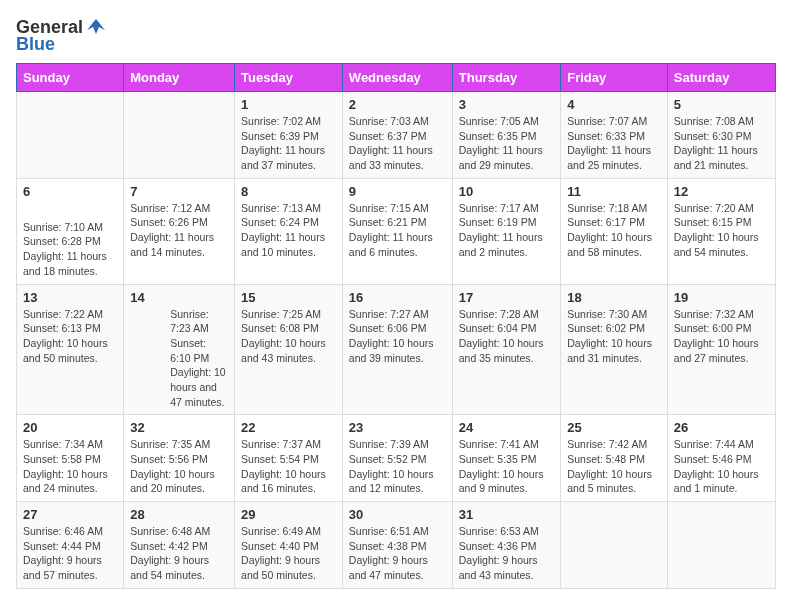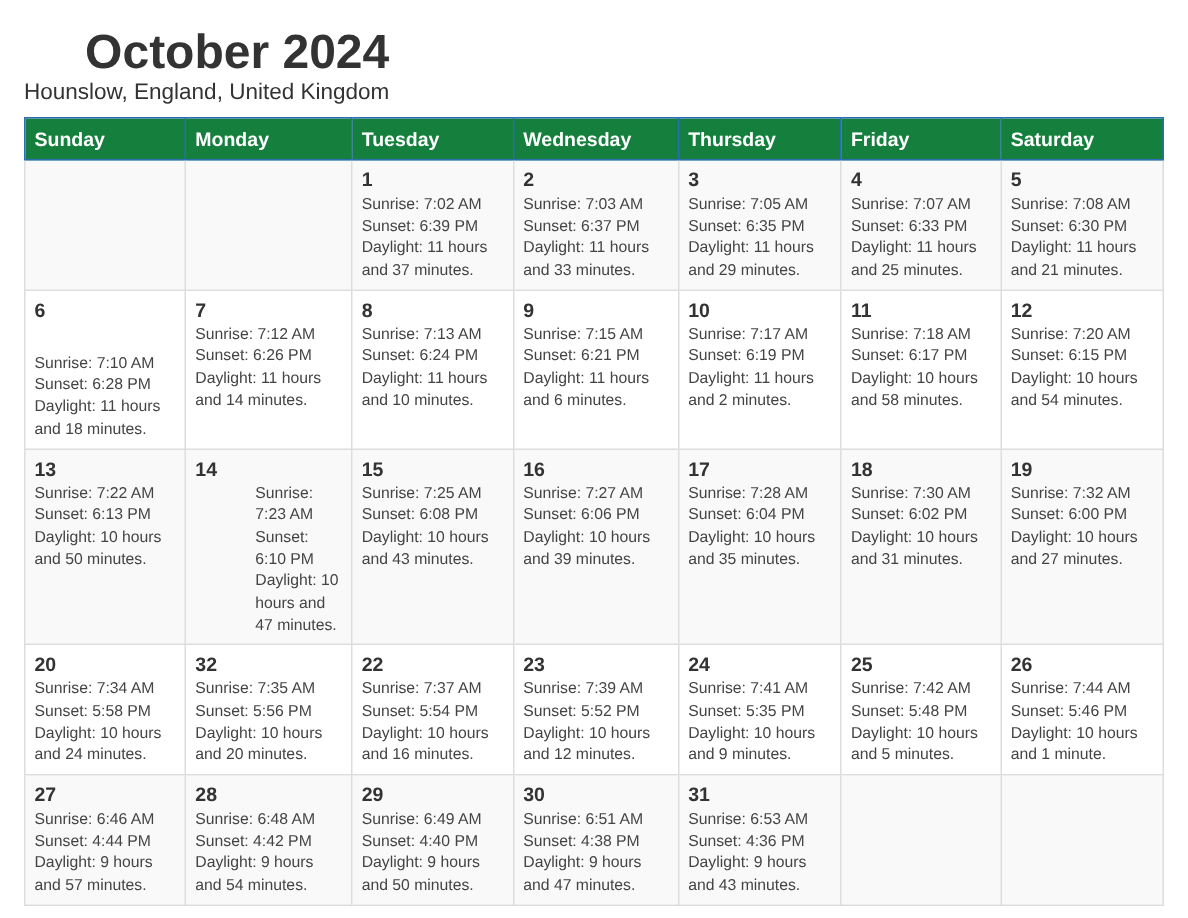--- a/index.html
+++ b/index.html
@@ -85,6 +85,15 @@
 <body>
 
 <div class="header-area">
+  <div class="logo">
+    <div class="logo-top">
+      <span style="font-size:18px;font-weight:bold;color:#333;">General</span>
+      <svg width="22" height="22" viewBox="0 0 22 22">
+        <polygon points="11,3 20,14 14,11 11,18 8,11 2,14" fill="#2a6db5"></polygon>
+      </svg>
+    </div>
+    <span style="font-size:18px;font-weight:bold;color:#2a6db5;margin-top:-4px;">Blue</span>
+  </div>
   <div class="title-area">
     <div class="month-title">October 2024</div>
     <div class="location">Hounslow, England, United Kingdom</div>

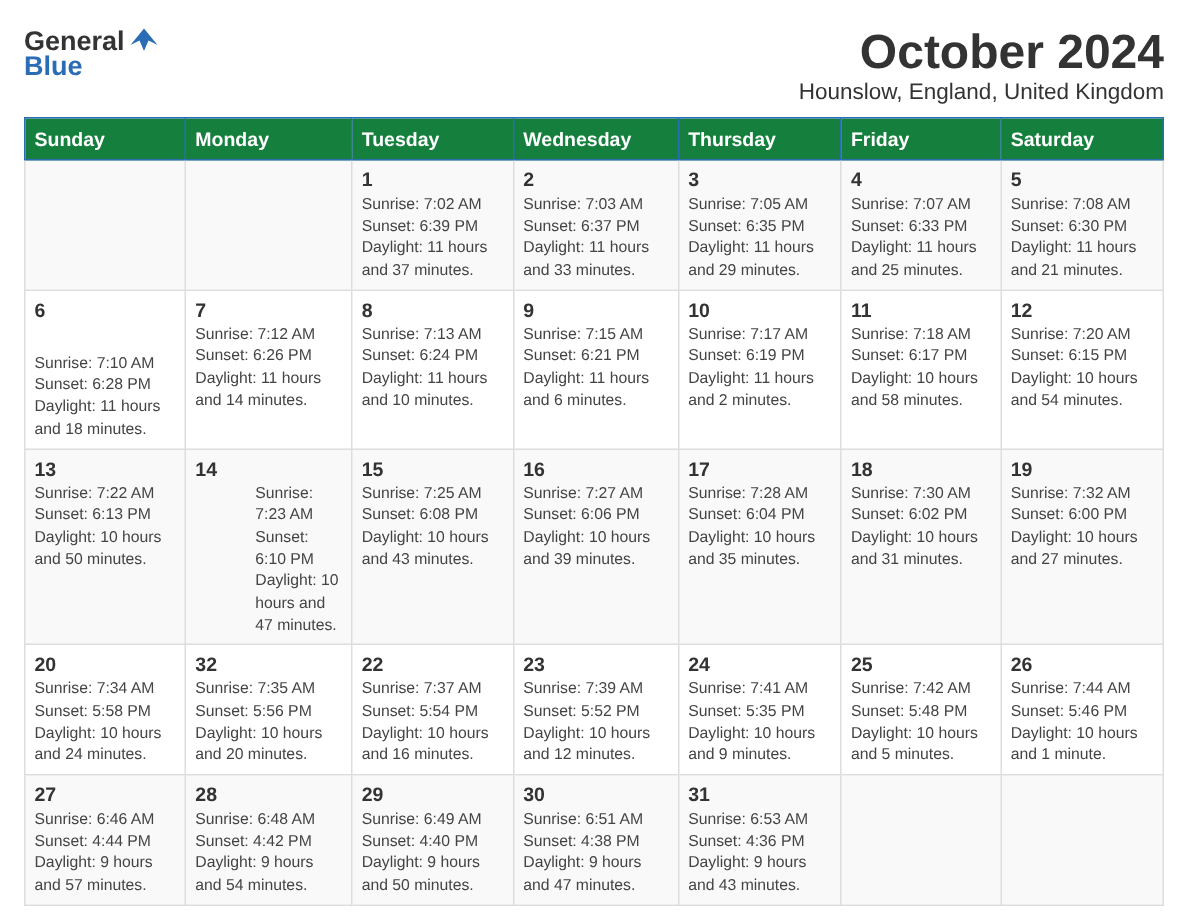--- a/index.html
+++ b/index.html
@@ -93,10 +93,6 @@
       </svg>
     </div>
     <span style="font-size:18px;font-weight:bold;color:#2a6db5;margin-top:-4px;">Blue</span>
-  </div>
-  <div class="title-area">
-    <div class="month-title">October 2024</div>
-    <div class="location">Hounslow, England, United Kingdom</div>
   </div>
 </div>
 

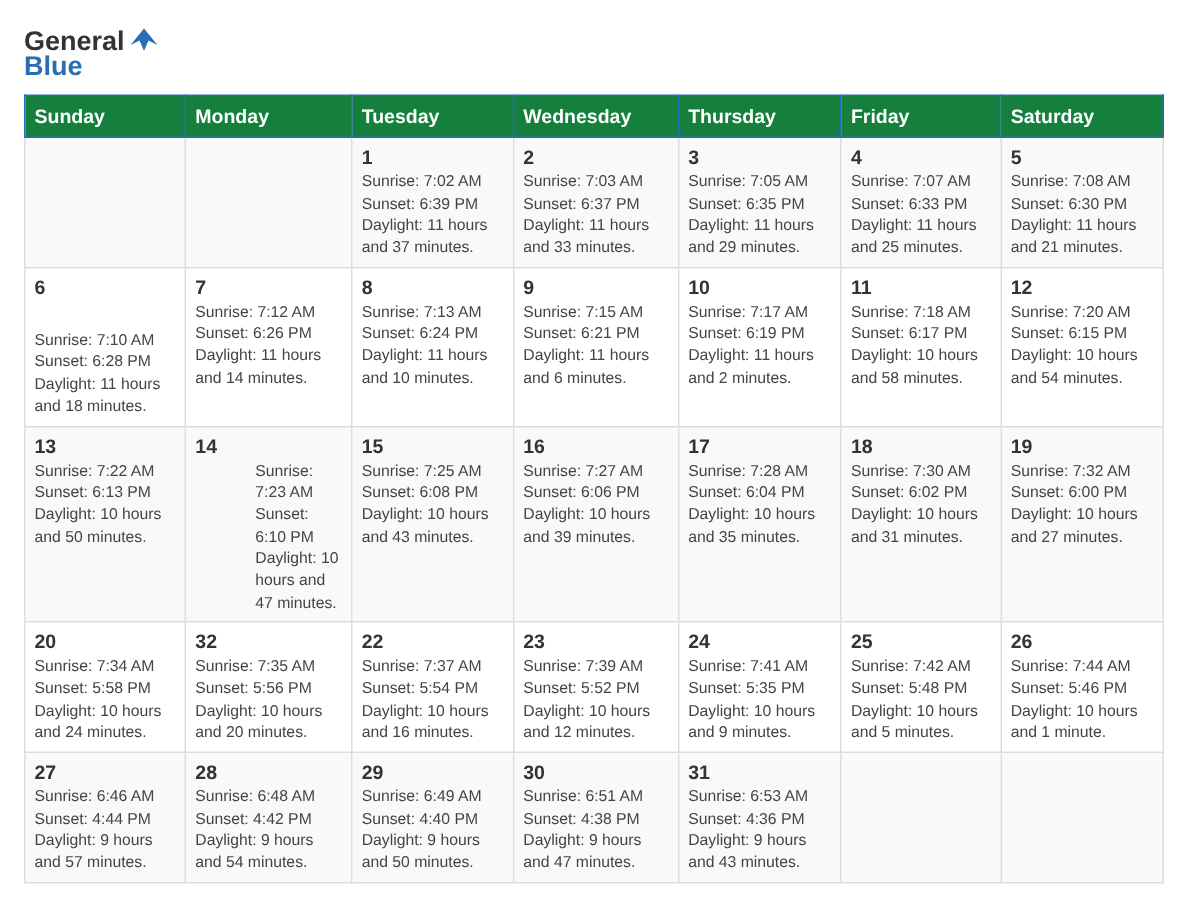--- a/index.html
+++ b/index.html
@@ -44,7 +44,7 @@
       font-size: 11px;
     }
     thead tr th {
-      background-color: #15803d;
+      background-color: #d946ef;
       color: #fff;
       text-align: left;
       padding: 6px 6px;

